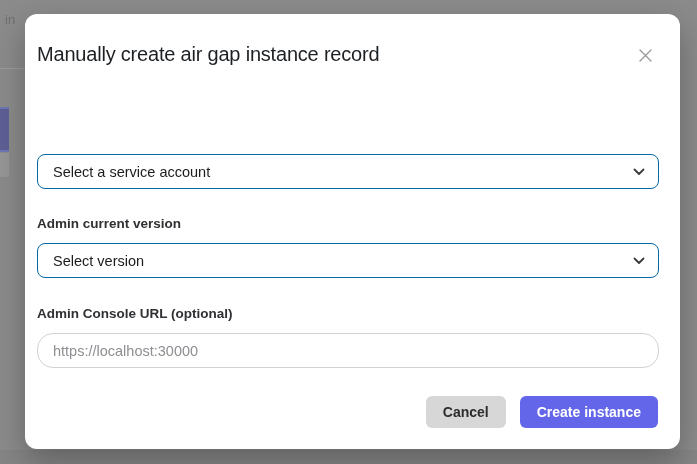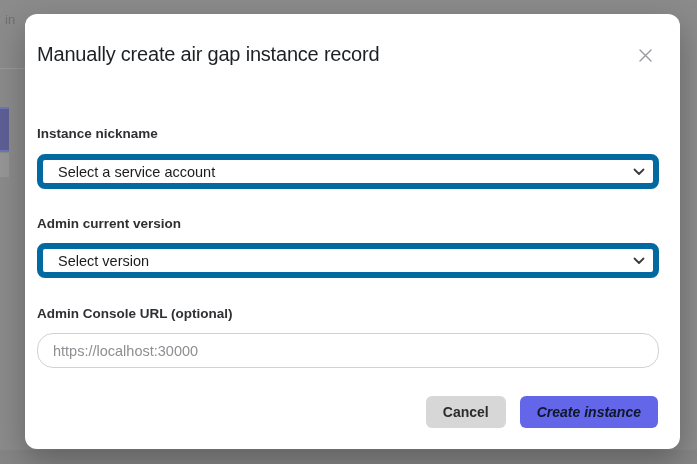--- a/index.html
+++ b/index.html
@@ -139,7 +139,6 @@
     </svg>
   </button>
 
-  <div class="field-label lbl-1">Instance nickname</div>
   <div class="select-wrap sel-1">
     <select aria-label="Instance nickname">
       <option>Select a service account</option>

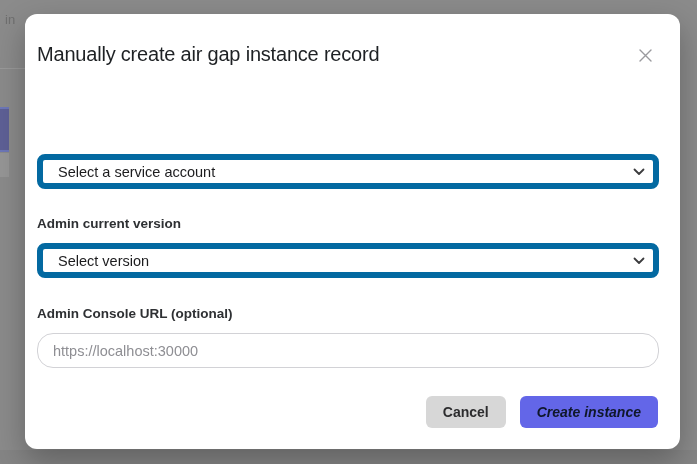--- a/index.html
+++ b/index.html
@@ -78,7 +78,7 @@
   .select-wrap select {
     -webkit-appearance: none; -moz-appearance: none; appearance: none;
     width: 100%; height: 100%;
-    border: 6px solid #0369a1; border-radius: 8px;
+    border: 1px solid #0369a1; border-radius: 8px;
     background: #ffffff;
     padding: 0 34px 0 15px;
     font-family: "Liberation Sans", sans-serif;

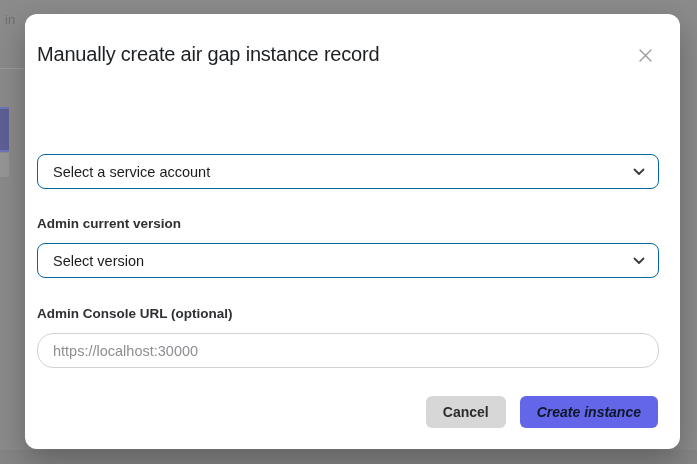--- a/index.html
+++ b/index.html
@@ -118,7 +118,7 @@
     padding: 12px 17px;
   }
   .btn-cancel { background: #d7d7d7; color: #2c2c2e; }
-  .btn-create { background: #6366e8; color: #0f172a; font-style: italic; }
+  .btn-create { background: #6366e8; color: #ffffff; }
 </style>
 </head>
 <body style="background: rgb(139, 139, 139);">

